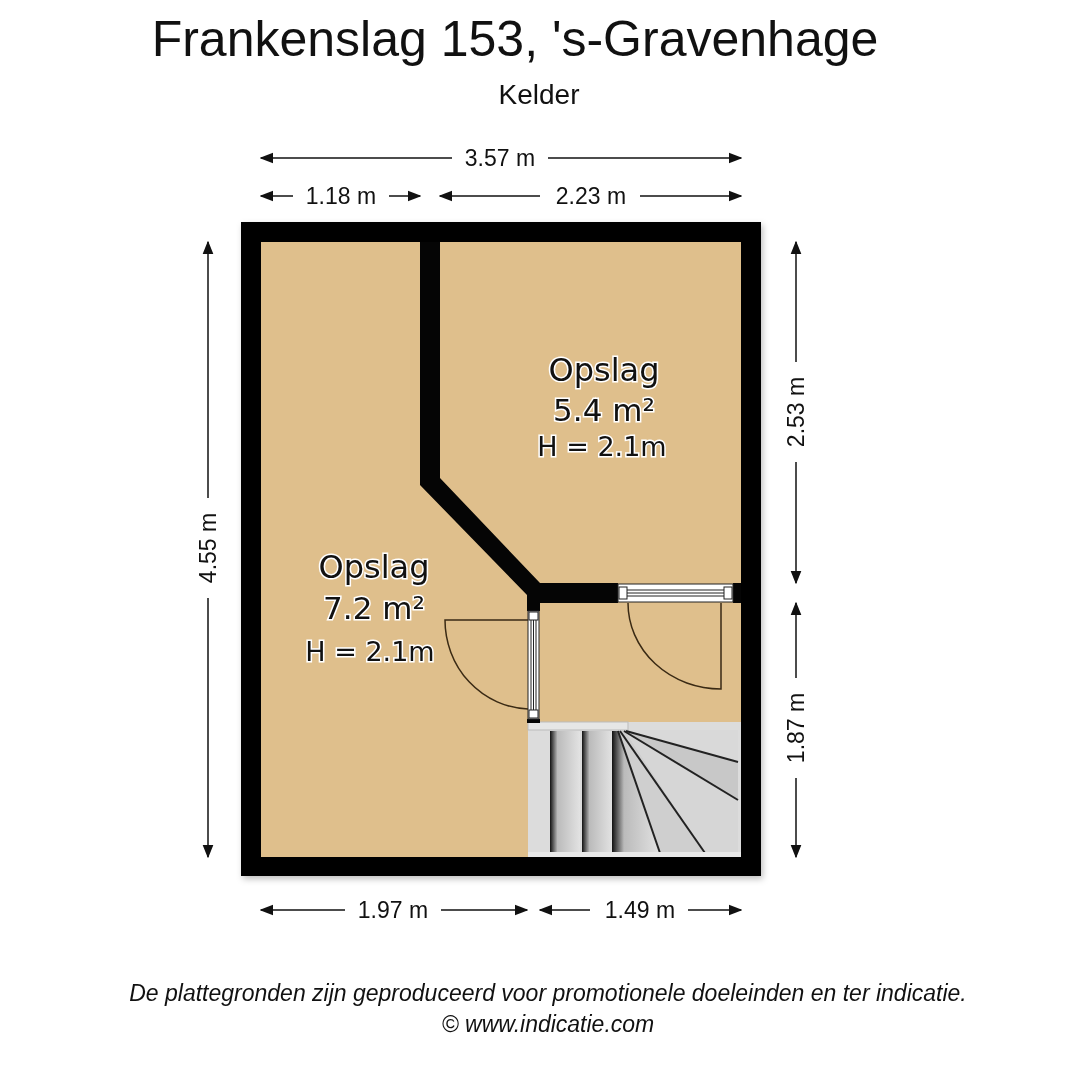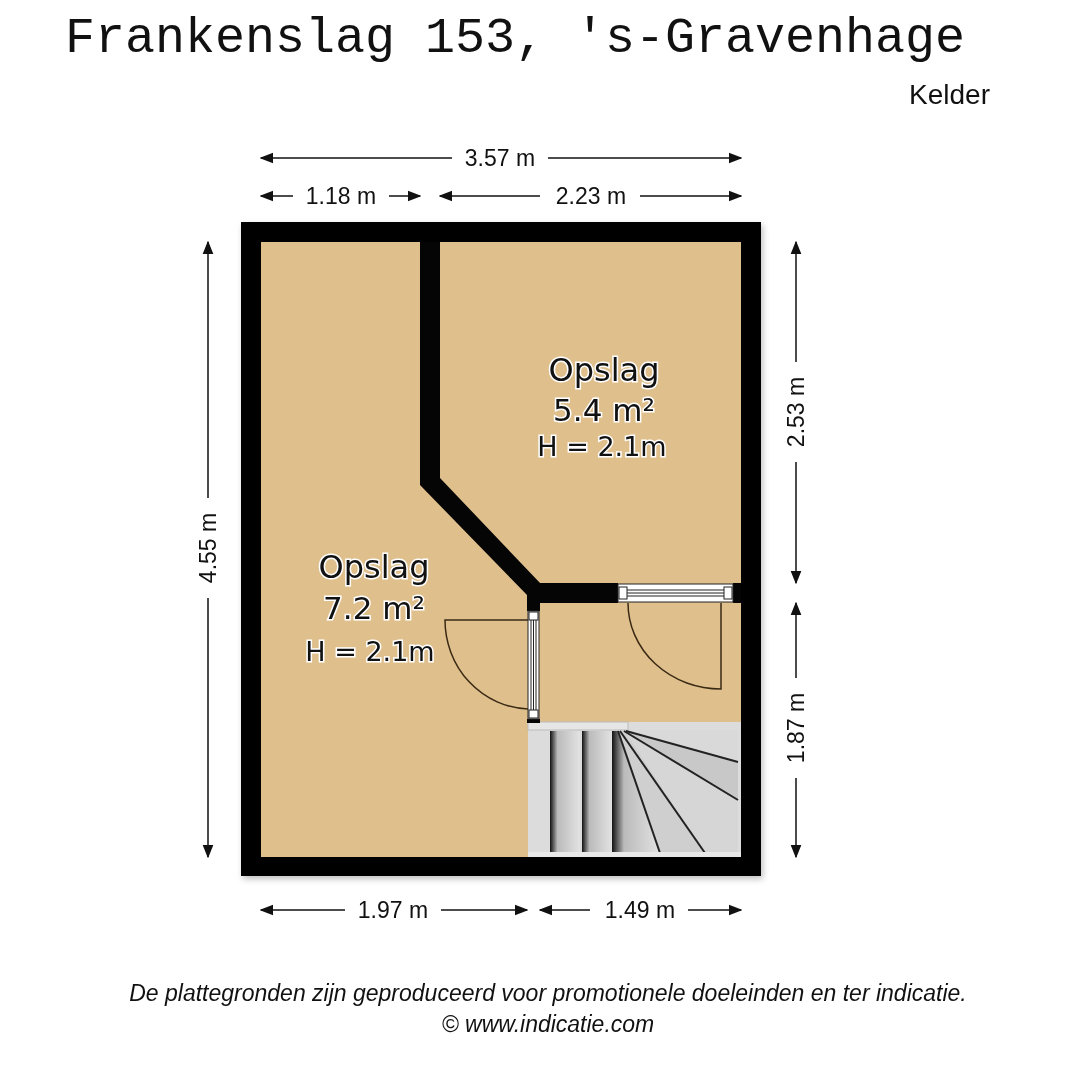--- a/index.html
+++ b/index.html
@@ -4,7 +4,7 @@
 <style>
   html, body { margin:0; padding:0; background:#ffffff; }
   body { width:1080px; height:1080px; position:relative; overflow:hidden; font-family:"Liberation Sans", sans-serif; color:#111; }
-  .title { position:absolute; left:0; width:1030px; top:10px; text-align:center; font-size:50px; font-family:Liberation Mono, monospace; letter-spacing:0px; }
+  .title { position:absolute; left:0; width:1030px; top:10px; text-align:center; font-size:50px; font-family:Liberation Sans, sans-serif; letter-spacing:0px; }
   .subtitle { position:absolute; left:0; width:990px; top:79px; text-align:right; font-size:28px; }
   svg.plan { position:absolute; left:0; top:0; }
   .dimlabel { font-family:"Liberation Sans", sans-serif; font-size:23px; fill:#111; }

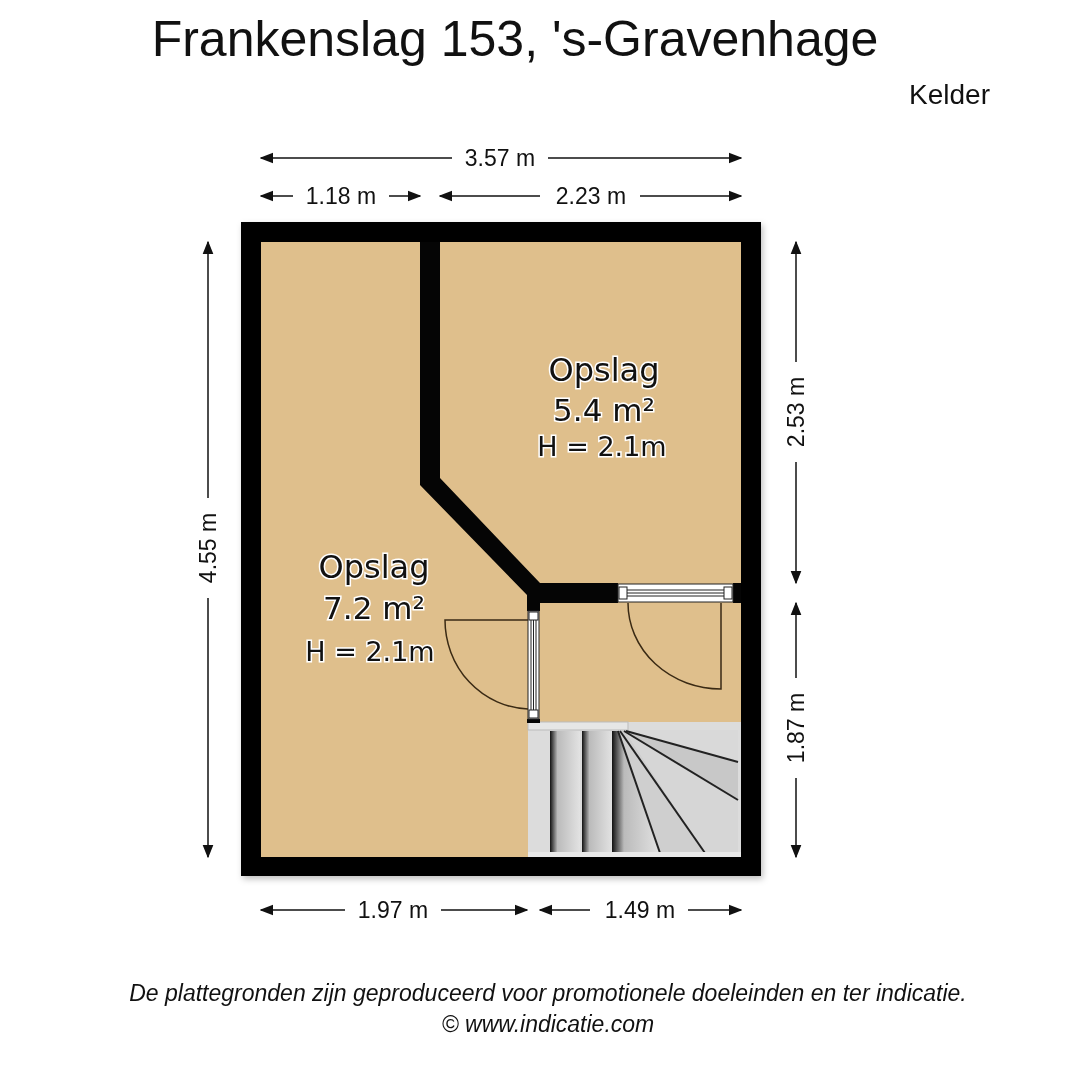--- a/index.html
+++ b/index.html
@@ -5,7 +5,7 @@
   html, body { margin:0; padding:0; background:#ffffff; }
   body { width:1080px; height:1080px; position:relative; overflow:hidden; font-family:"Liberation Sans", sans-serif; color:#111; }
   .title { position:absolute; left:0; width:1030px; top:10px; text-align:center; font-size:50px; font-family:Liberation Sans, sans-serif; letter-spacing:0px; }
-  .subtitle { position:absolute; left:0; width:990px; top:79px; text-align:right; font-size:28px; }
+  .subtitle { position:absolute; left:0; width:990px; top:79px; text-align:center; font-size:28px;padding-left:44px; }
   svg.plan { position:absolute; left:0; top:0; }
   .dimlabel { font-family:"Liberation Sans", sans-serif; font-size:23px; fill:#111; }
   .roomtext { font-family:"DejaVu Sans", sans-serif; fill:#111; stroke:#fff; stroke-width:3px; paint-order:stroke; }

